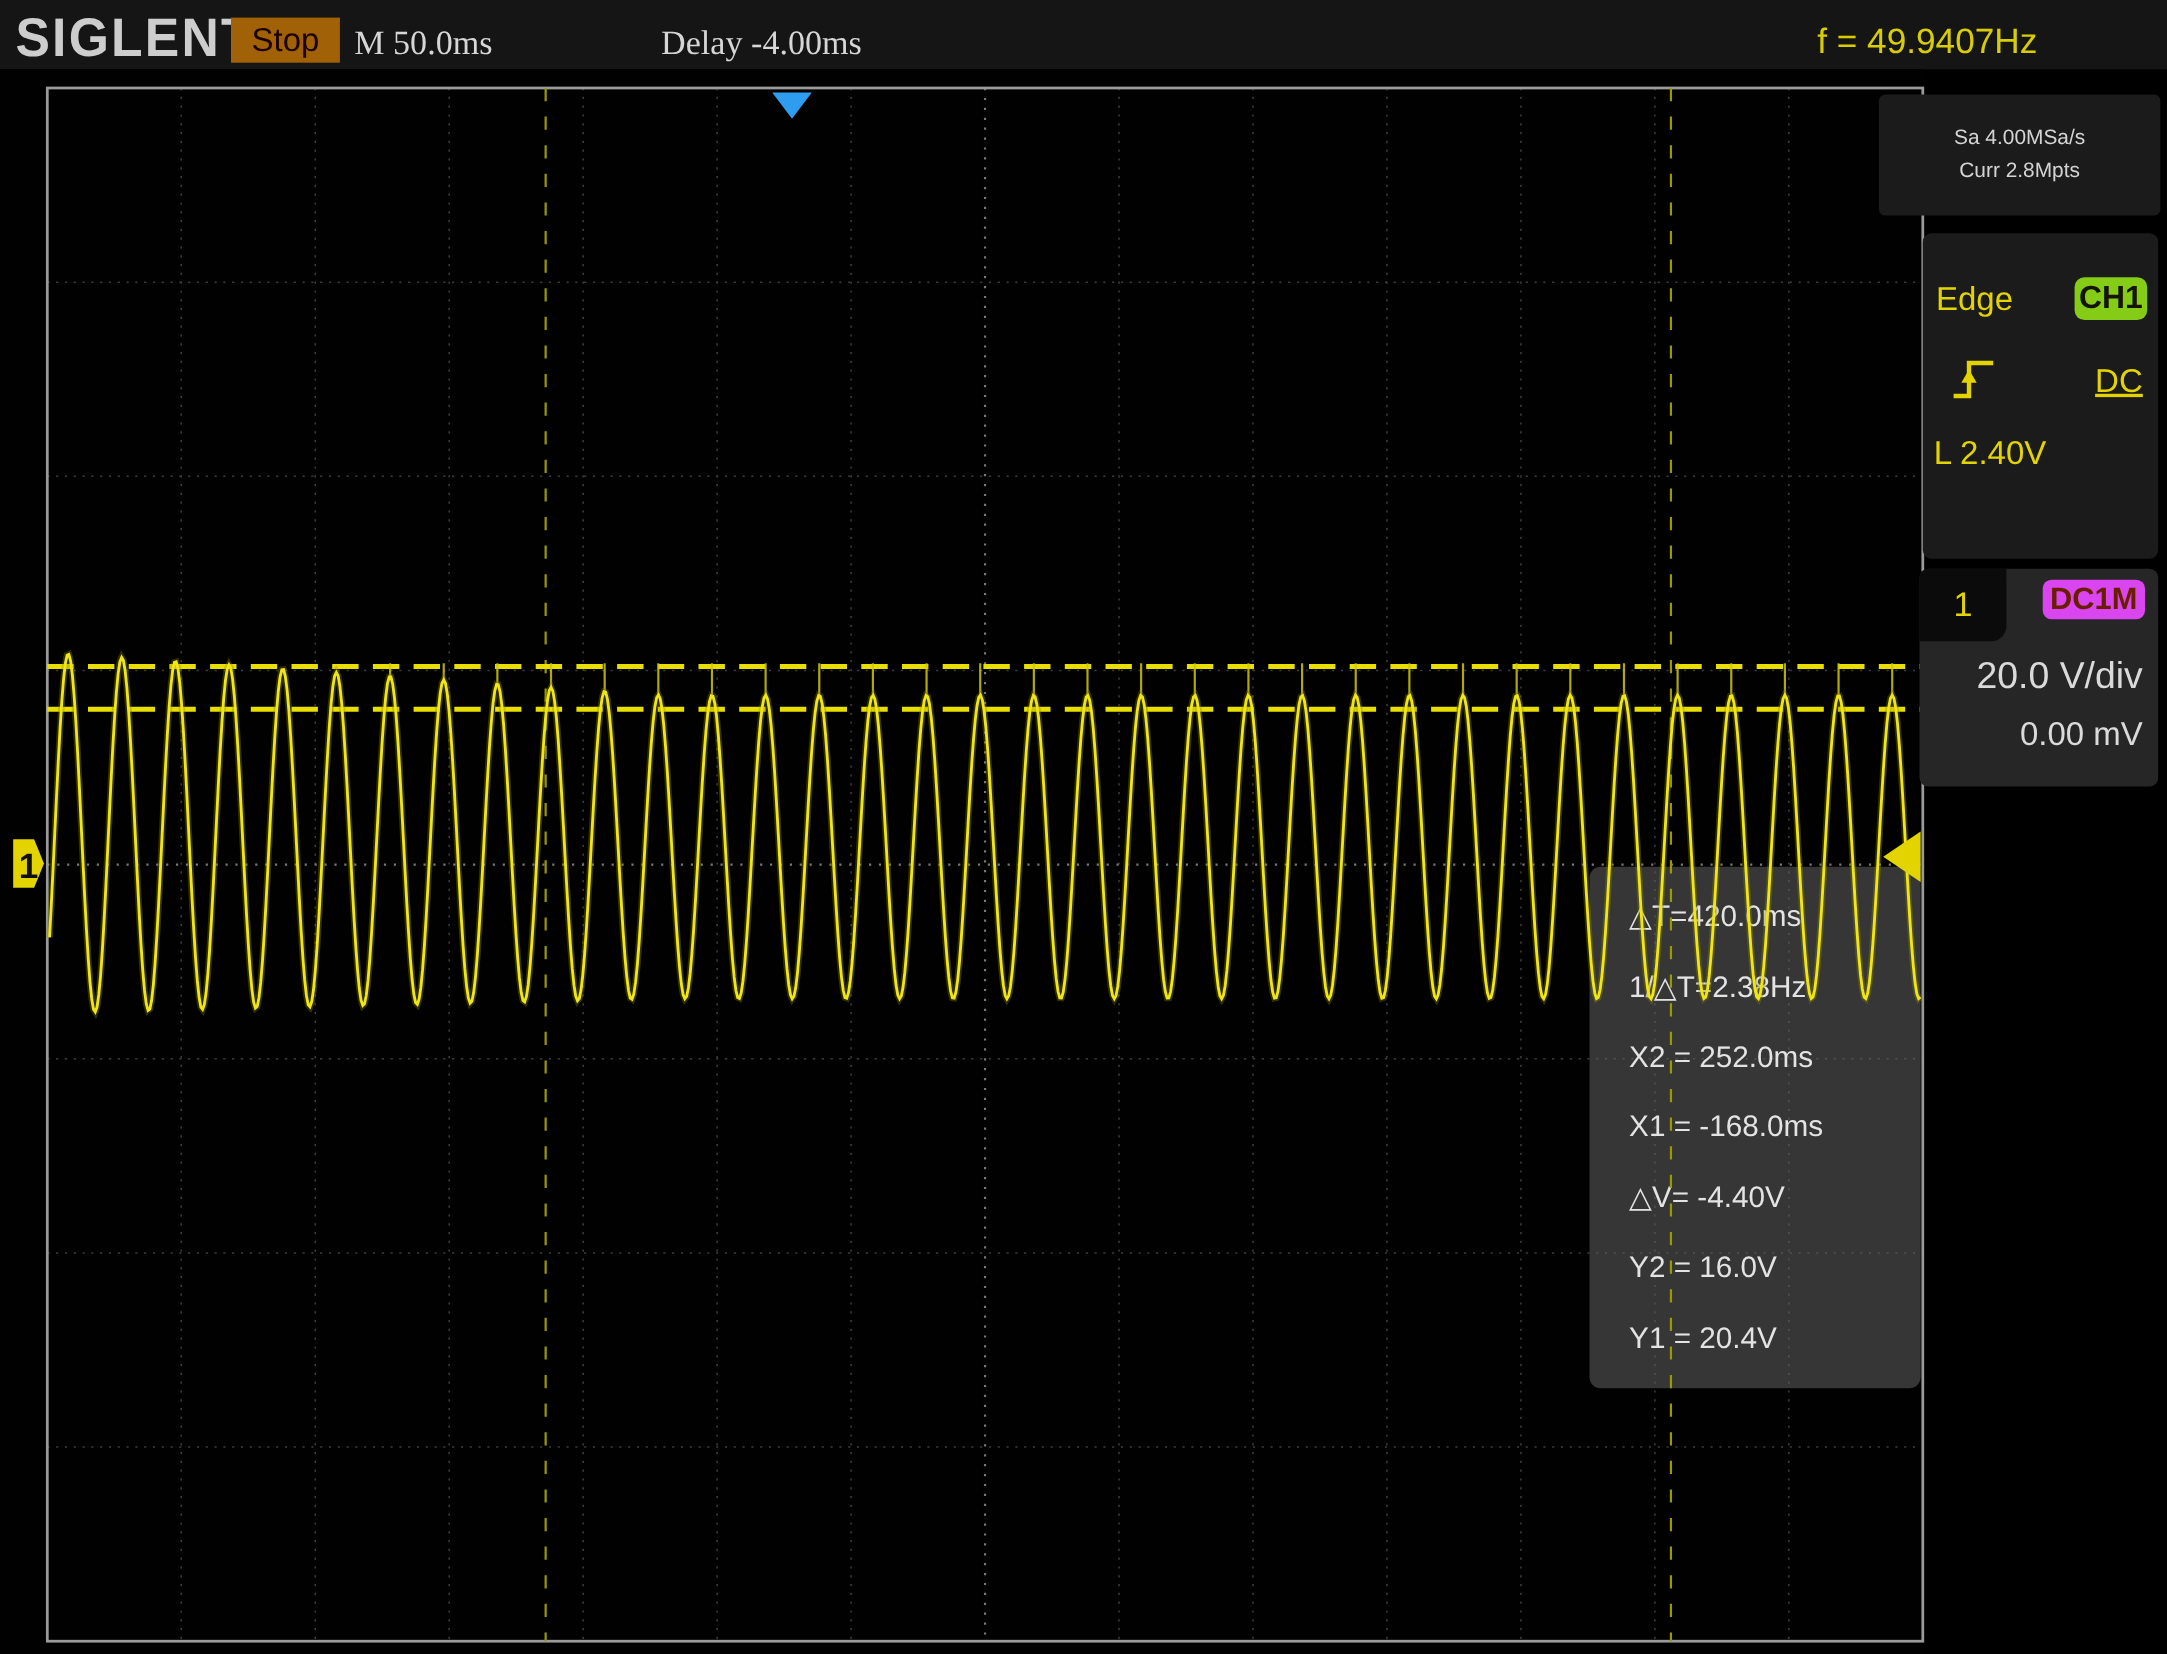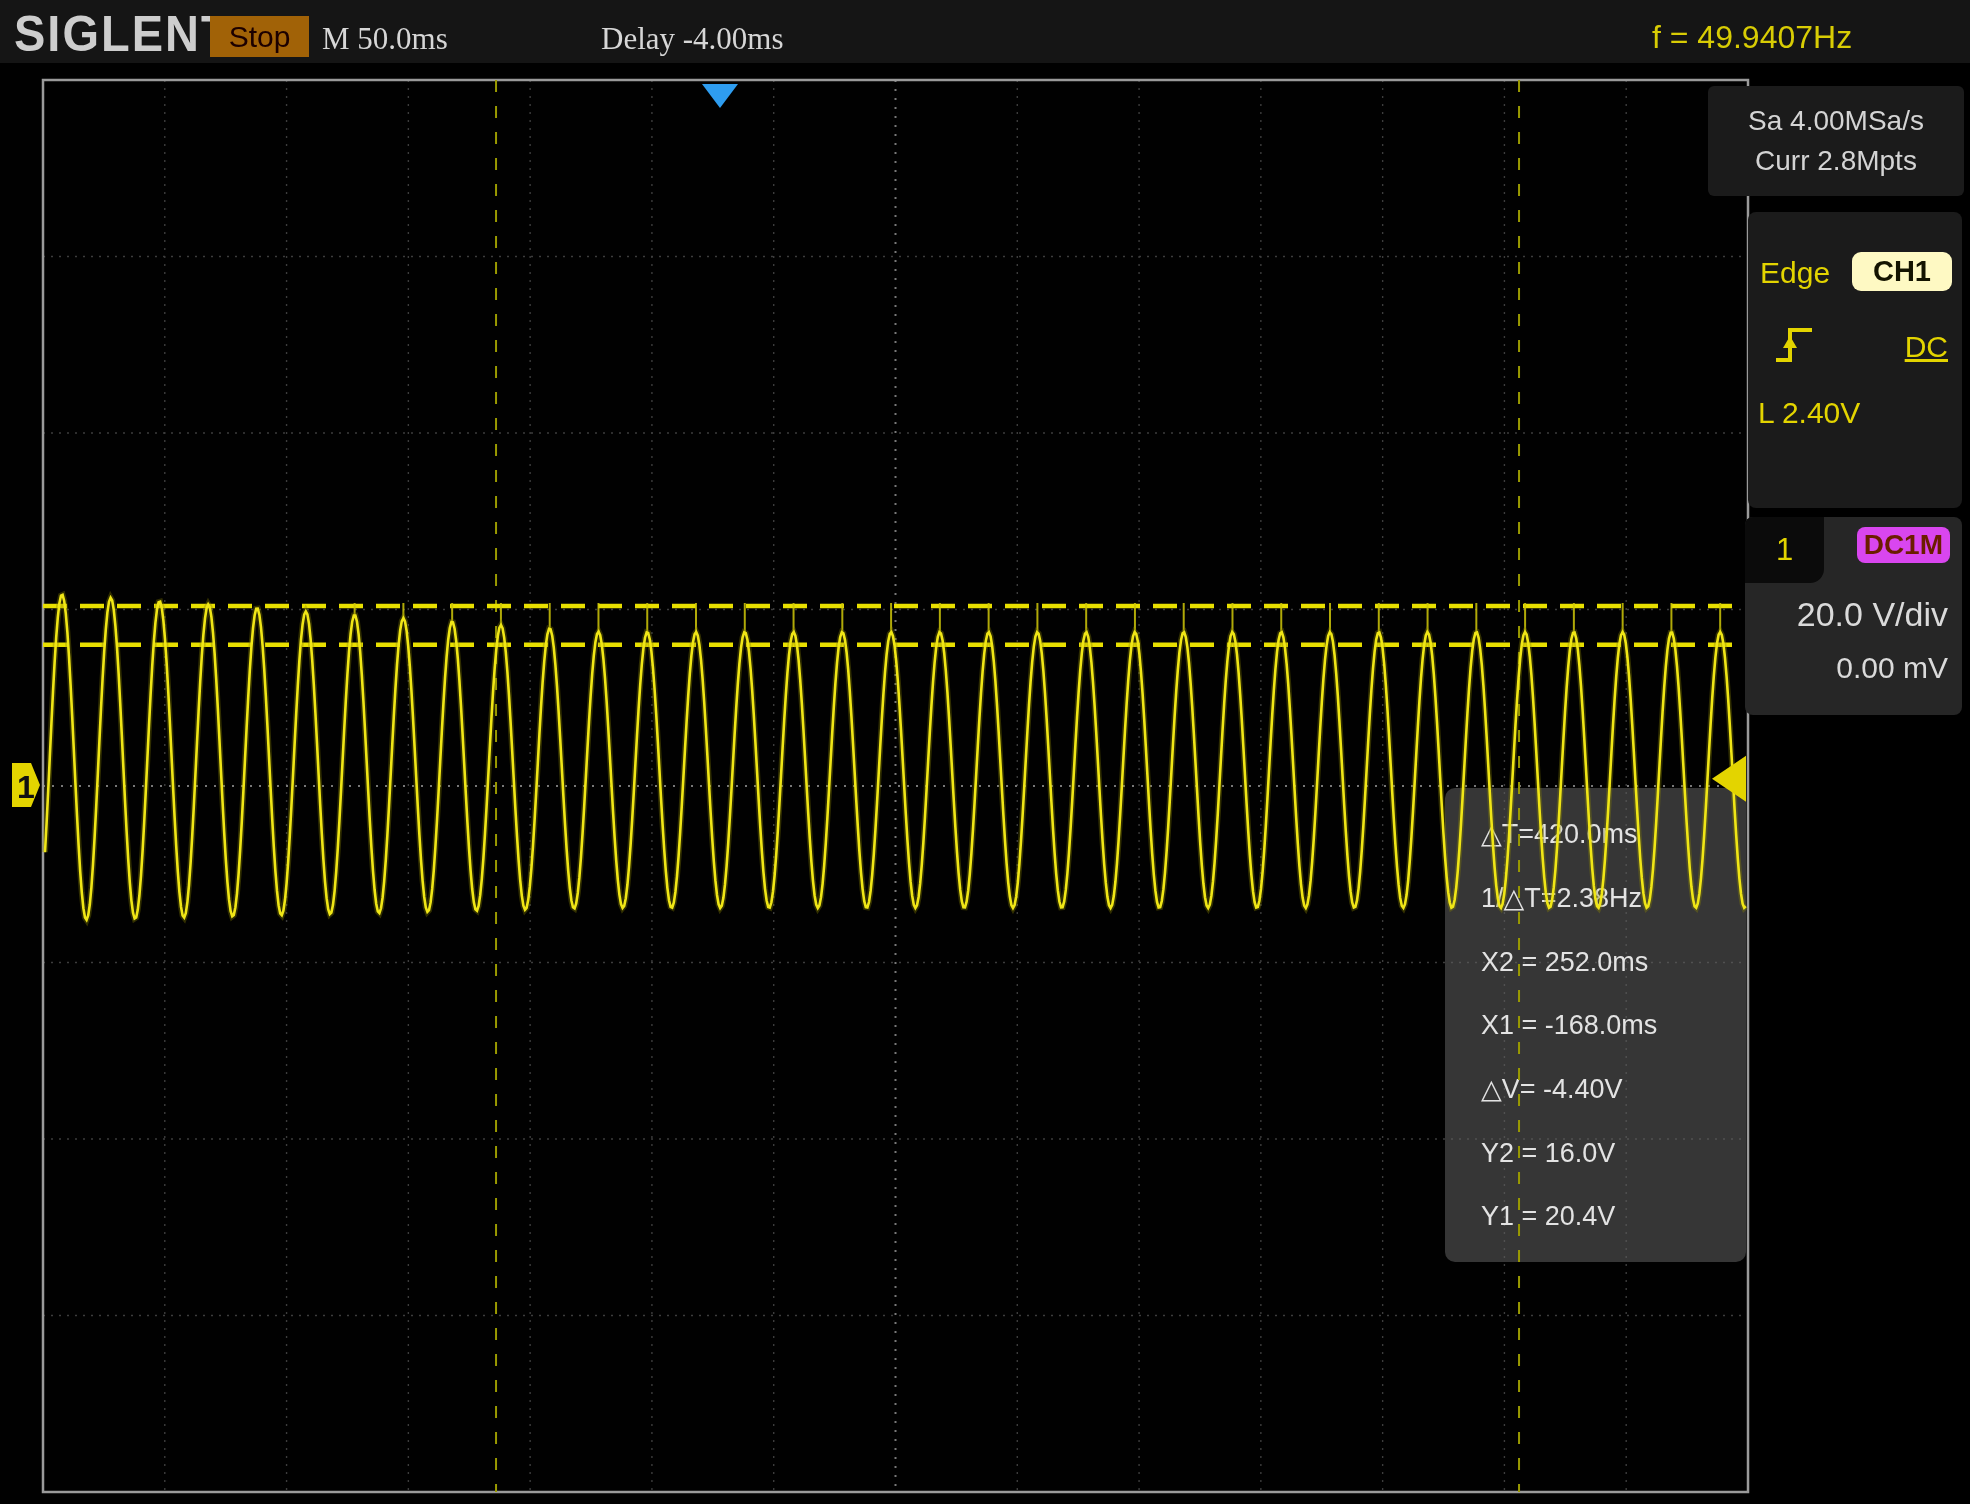--- a/index.html
+++ b/index.html
@@ -28,7 +28,7 @@
   .panel{position:absolute;background:#1b1b1b;border-radius:6px;box-sizing:border-box;}
   .acq-panel{left:1708px;top:86px;width:256px;height:110px;
              display:flex;flex-direction:column;justify-content:center;align-items:center;gap:8px;}
-  .acq-panel div{font-size:28px;color:#d4d4d4;white-space:nowrap;}
+  .acq-panel div{font-size:19px;color:#d4d4d4;white-space:nowrap;}
   .trig-panel{left:1748px;top:212px;width:214px;height:296px;border-radius:8px;}
   .yellow{color:#e3d400;}
   .trig-type{position:absolute;left:12px;top:44px;font-size:30px;}

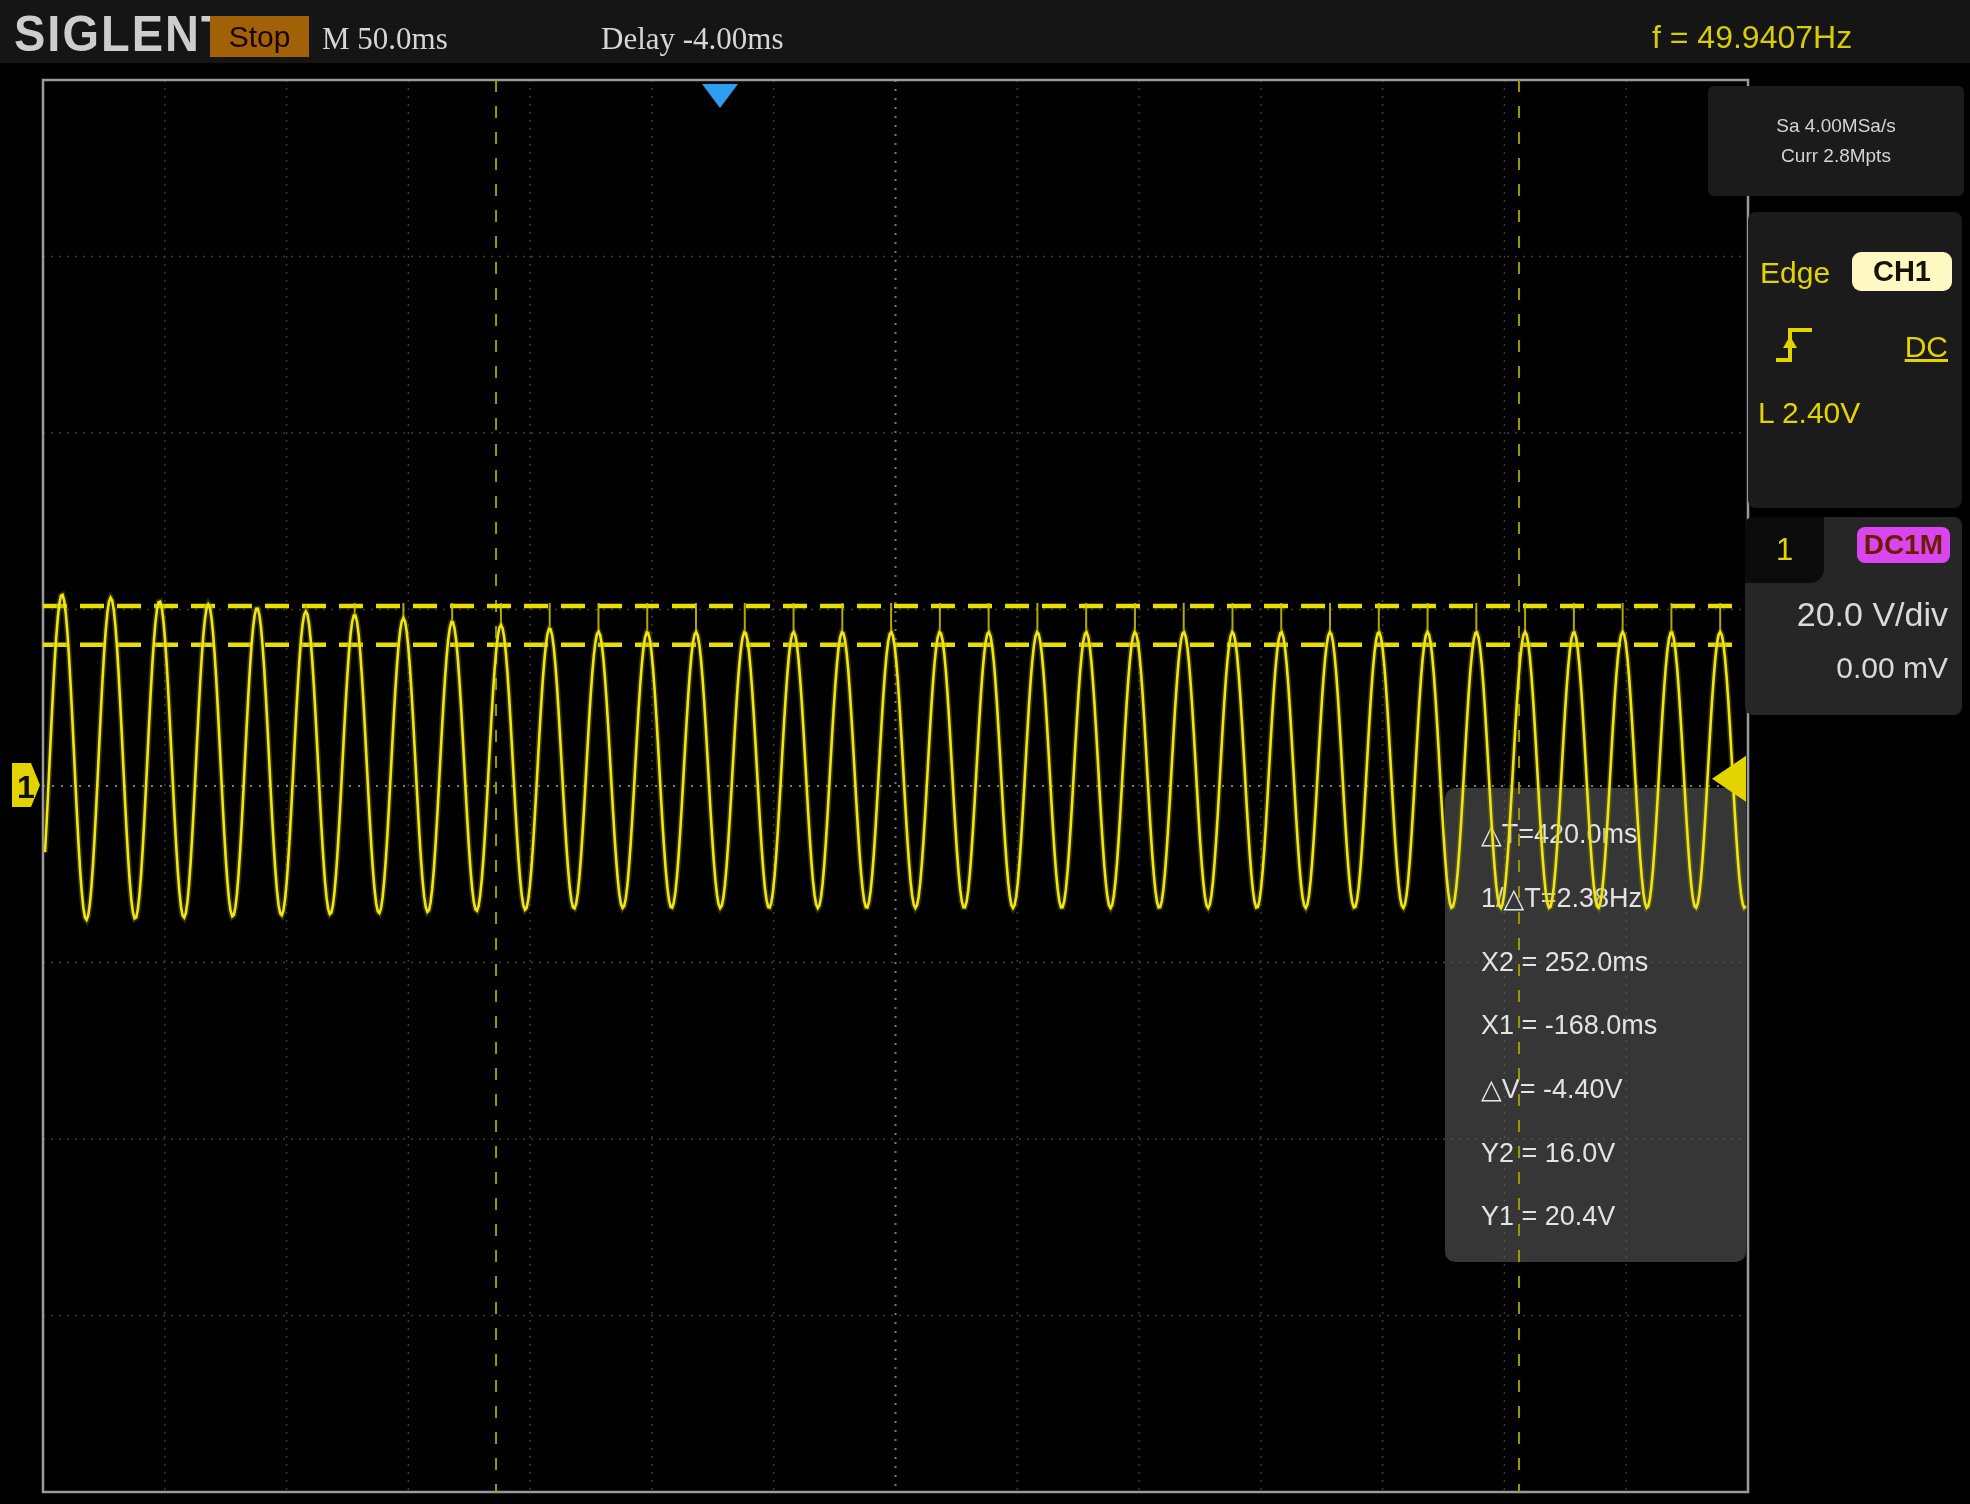--- a/index.html
+++ b/index.html
@@ -32,8 +32,8 @@
   .trig-panel{left:1748px;top:212px;width:214px;height:296px;border-radius:8px;}
   .yellow{color:#e3d400;}
   .trig-type{position:absolute;left:12px;top:44px;font-size:30px;}
-  .trig-src{position:absolute;right:10px;top:40px;background:#fef9c3;color:#141400;
-            font-size:29px;font-weight:bold;padding:3px 21px;border-radius:9px;}
+  .trig-src{position:absolute;right:10px;top:40px;background:#84cc16;color:#141400;
+            font-size:29px;font-weight:bold;padding:3px 4px;border-radius:9px;}
   .trig-slope{position:absolute;left:22px;top:104px;}
   .trig-coupling{position:absolute;right:14px;top:118px;font-size:30px;text-decoration:underline;}
   .trig-level{position:absolute;left:10px;top:184px;font-size:30px;white-space:nowrap;}

